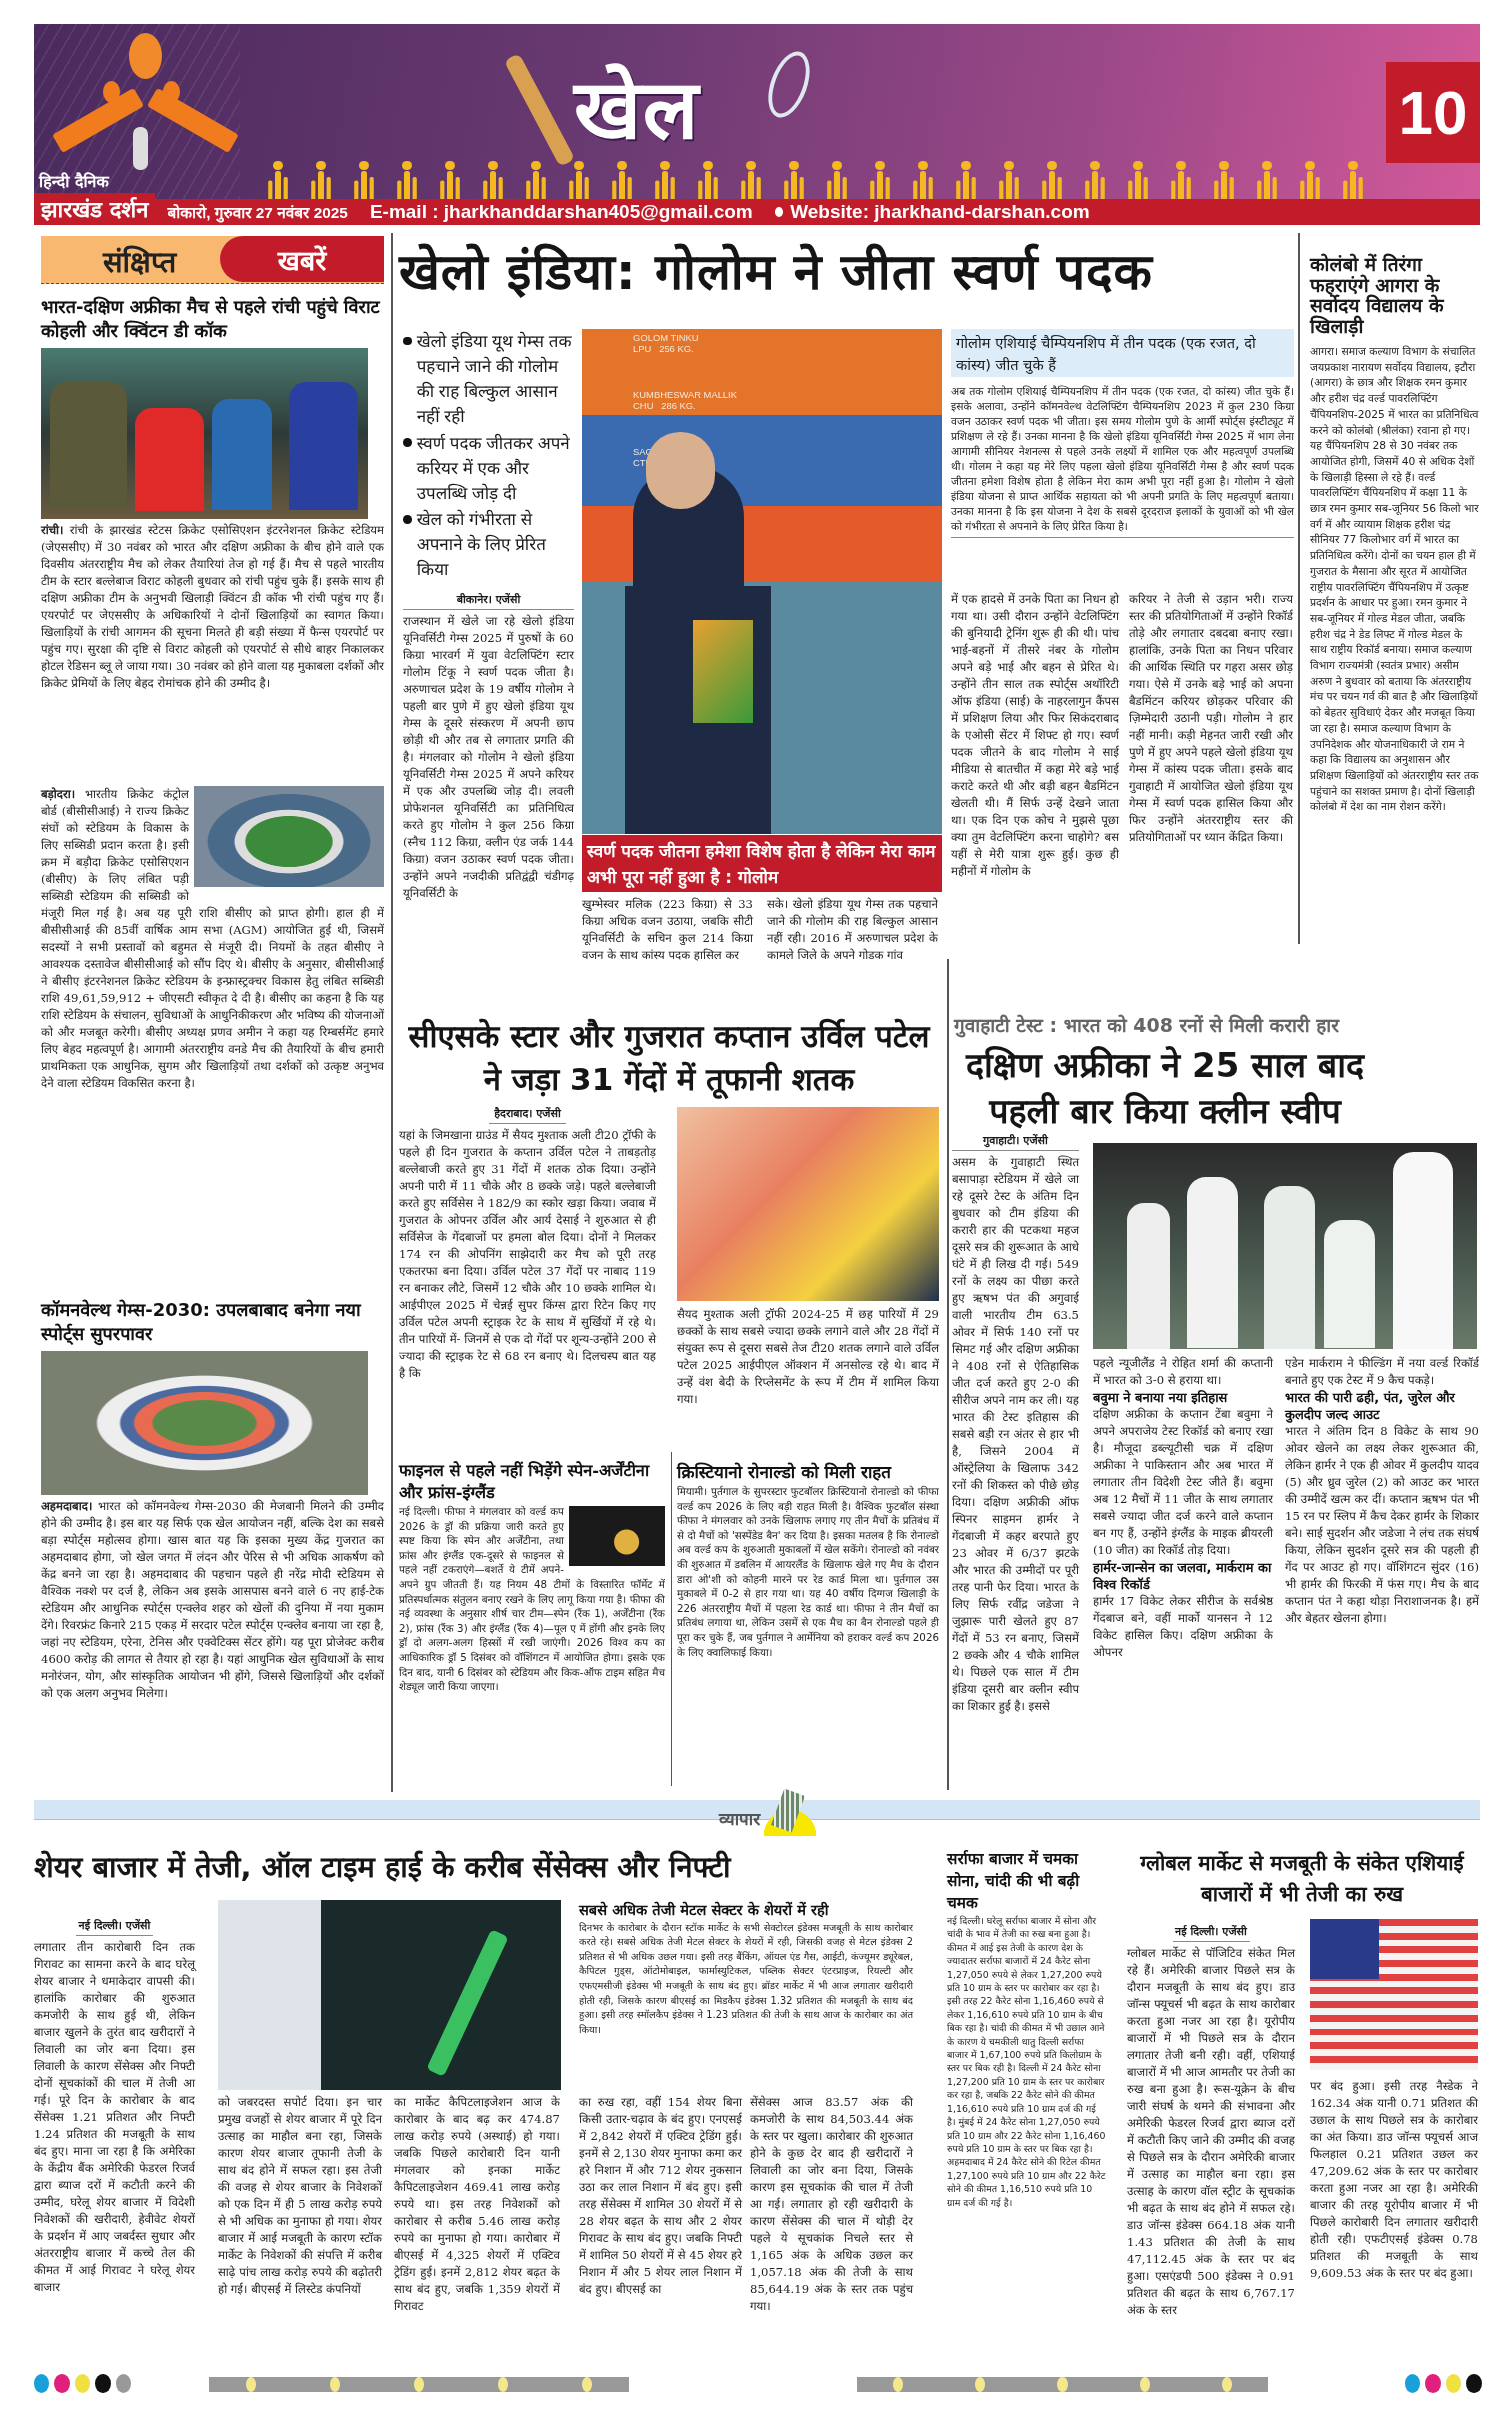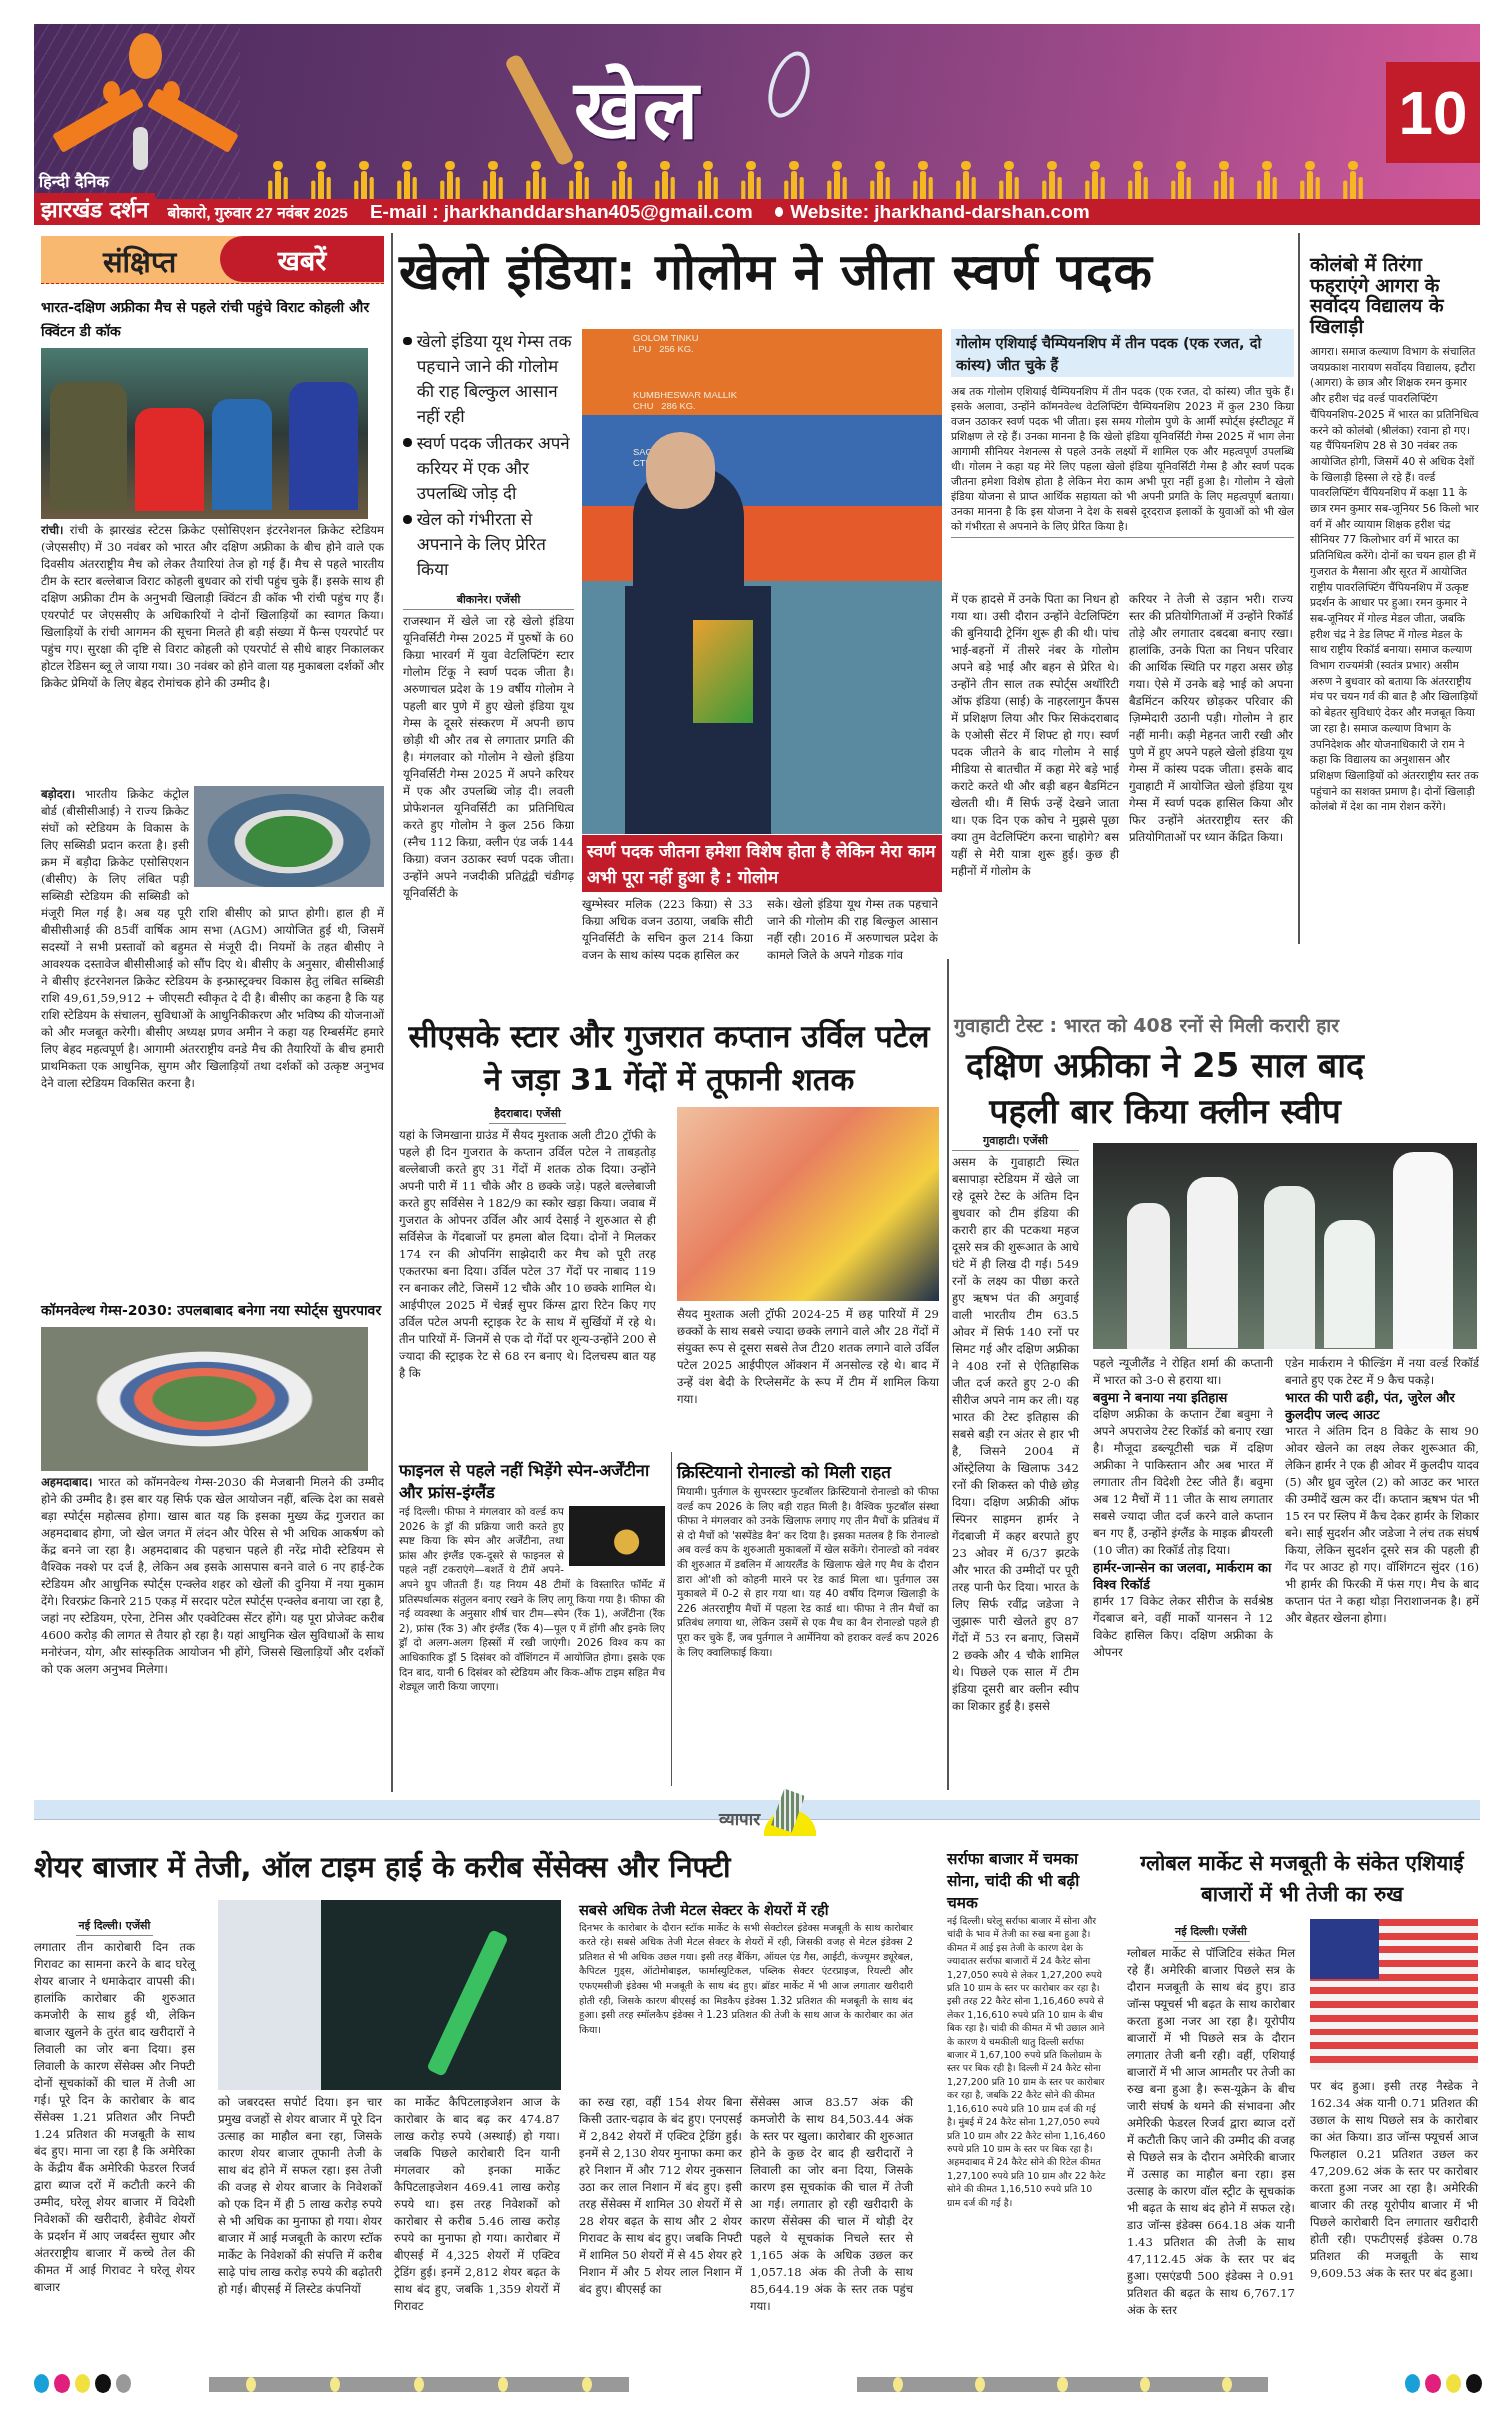--- a/index.html
+++ b/index.html
@@ -35,7 +35,7 @@
   .brief-banner { left: 41px; top: 236px; width: 343px; height: 48px; background: #f8b870; border-bottom: 1.7px dashed #c21c2a; }
   .brief-banner .t1 { position: absolute; left: 62px; top: 5.1px; font-size: 29px; font-weight: bold; color: #222; }
   .brief-banner .t2 { position: absolute; right: 0; top: 0; width: 164px; height: 46px; background: #c21c2a; border-radius: 26px 0 0 26px; color: #fff; font-size: 27px; font-weight: bold; display: flex; align-items: center; justify-content: center; }
-  .h-left { font-weight: bold; font-size: 14px; line-height: 24px; color: #111; }
+  .h-left { font-weight: bold; font-size: 18px; line-height: 24px; color: #111; }
   .body-text { font-family: "DejaVu Serif", serif; font-size: 11.6px; line-height: 17px; color: #222; text-align: justify; }
   .body-text b { font-family: "DejaVu Sans", sans-serif; }
   .photo { background: #777; overflow: hidden; }

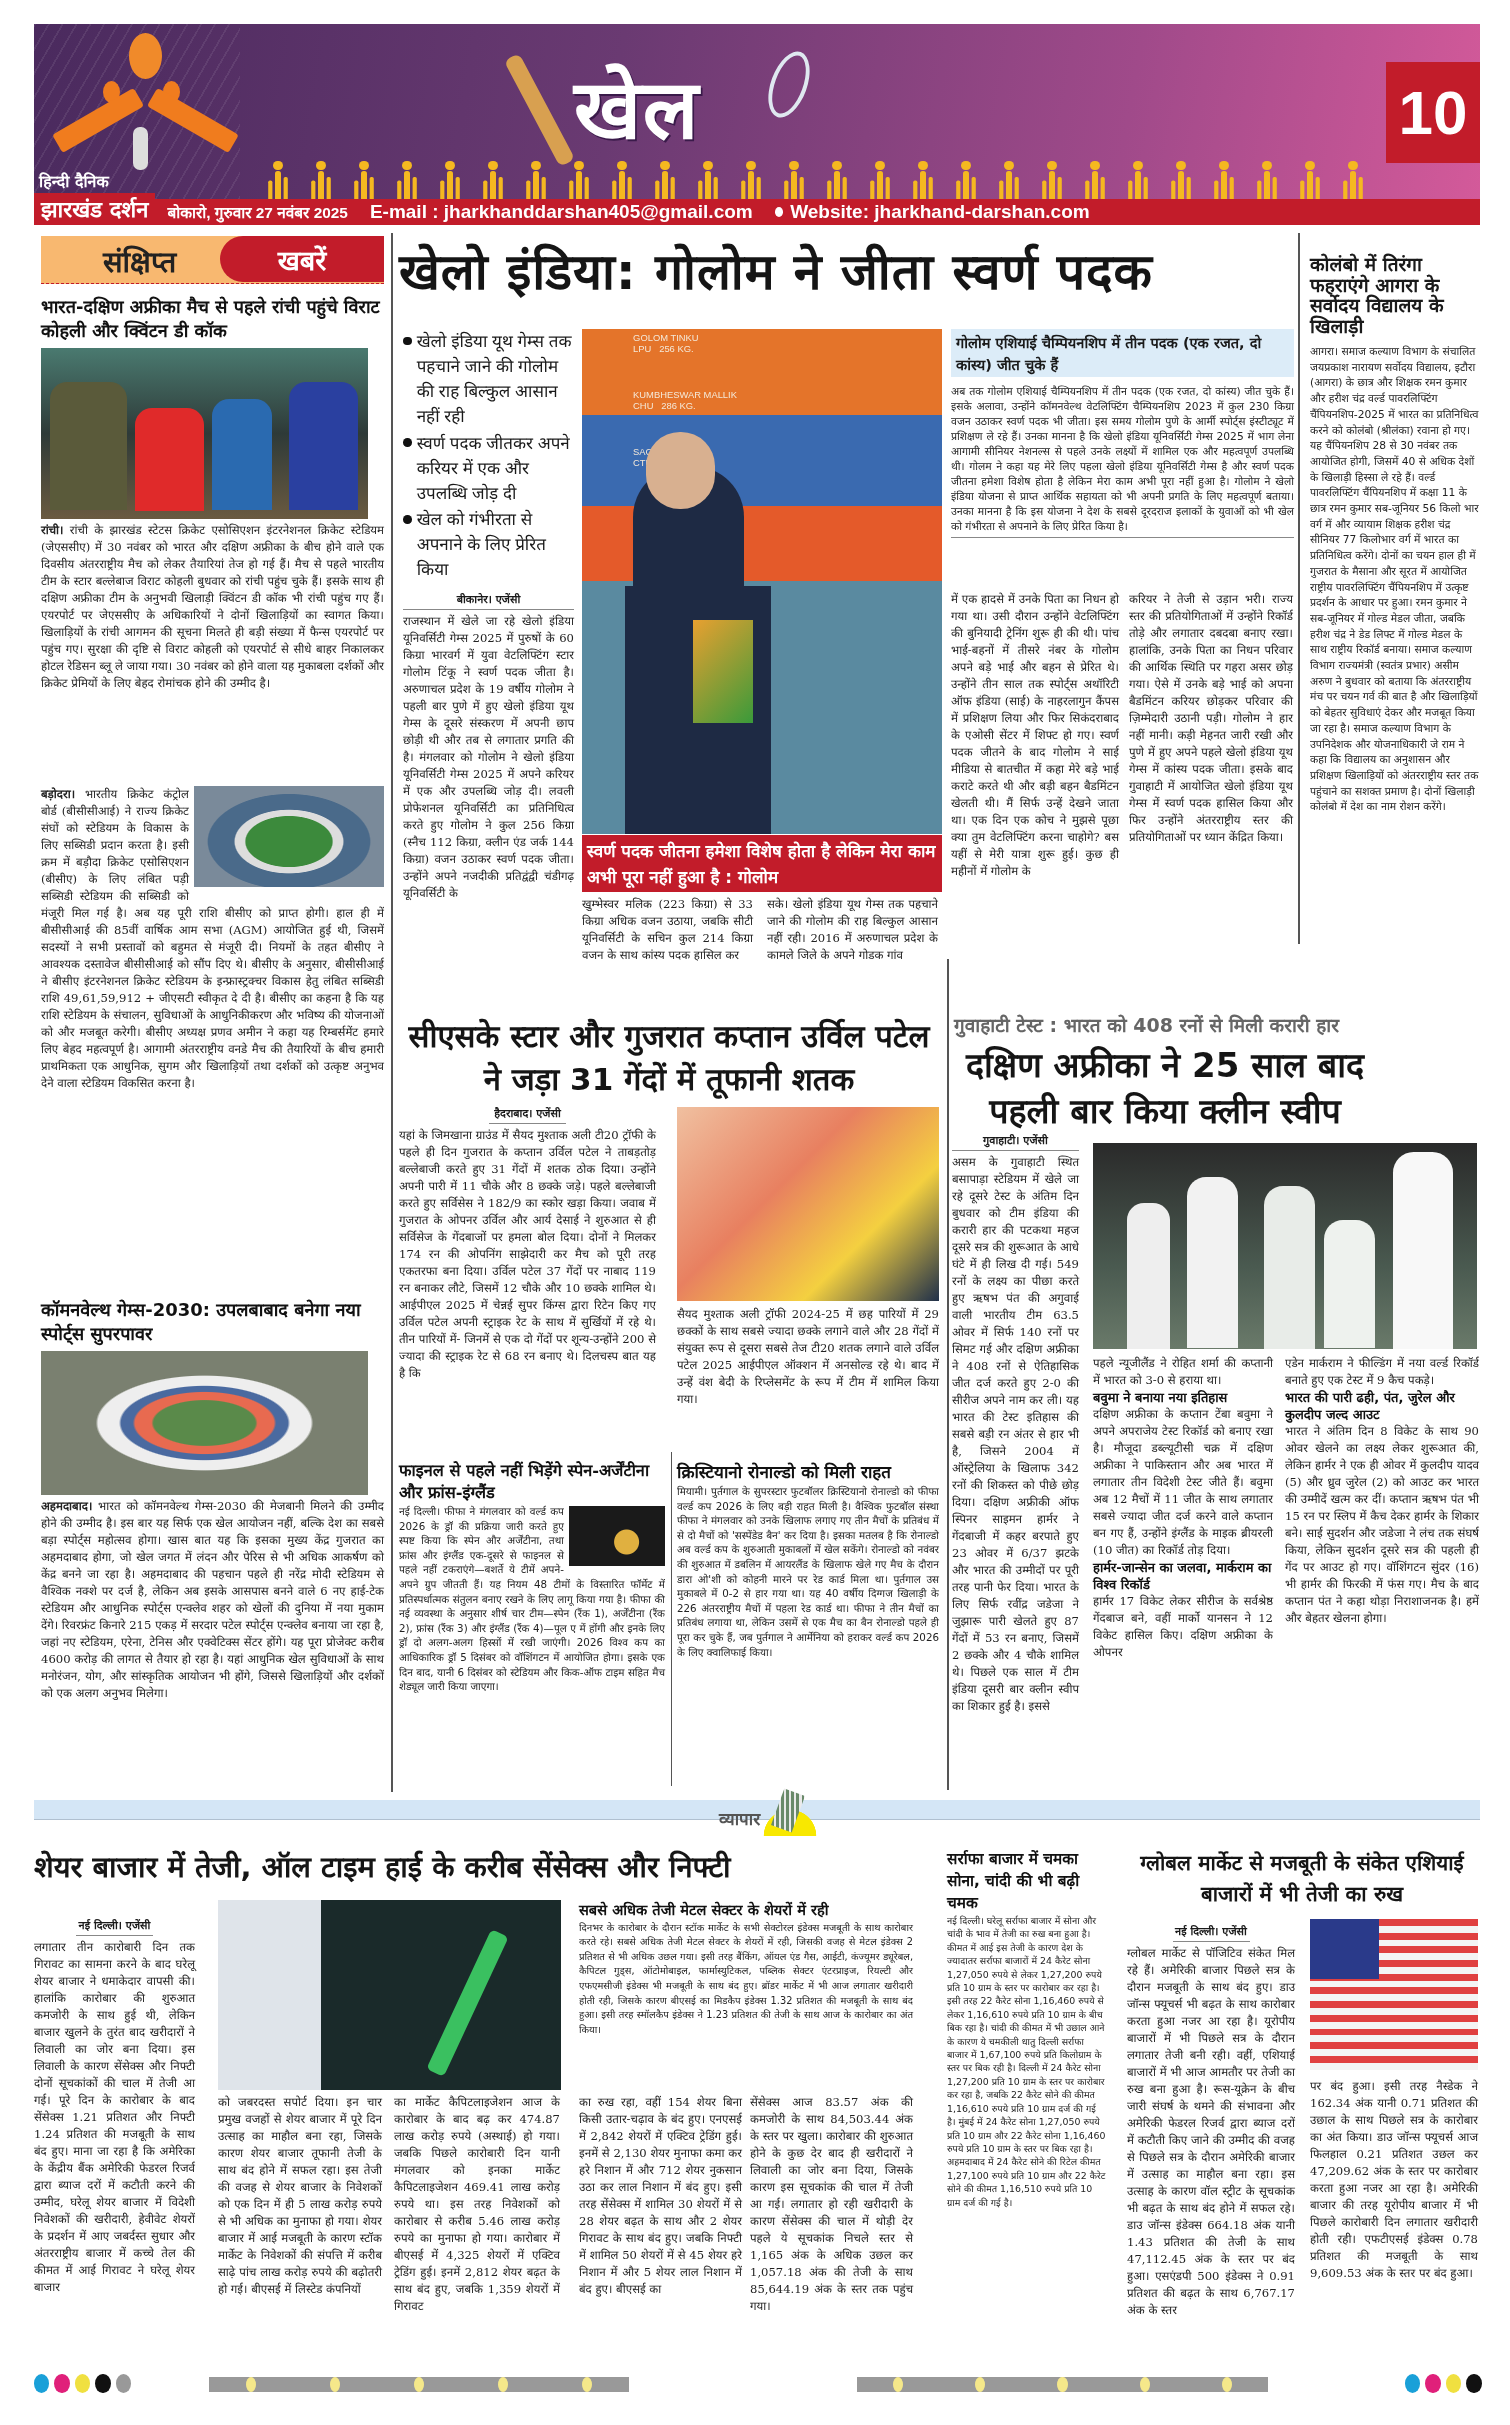--- a/index.html
+++ b/index.html
@@ -49,7 +49,7 @@
   .pullquote { left: 582px; top: 835px; width: 360px; height: 57px; background: #c21c2a; color: #fff; font-weight: bold; font-size: 17px; line-height: 26px; padding: 2.6px 5.1px; }
   .scoreboard { position: absolute; left: 47px; top: 0; width: 137px; height: 171px; }
   .sb-row { height: 57px; color: #f4e8d8; font-size: 9.4px; padding: 3.4px 5.1px; font-family: "Liberation Sans", sans-serif; }
-  .subhead-box { left: 951px; top: 329px; width: 343px; height: 48px; background: #dcecf8; font-weight: bold; font-size: 14.6px; line-height: 22px; padding: 3.4px 5.1px; }
+  .subhead-box { left: 951px; top: 329px; width: 343px; height: 48px; background: #dcecf8; font-weight: normal; font-size: 14.6px; line-height: 22px; padding: 3.4px 5.1px; }
 
   
   .side-h { left: 1310px; top: 254px; width: 171px; font-weight: bold; font-size: 19px; line-height: 20.6px; }

